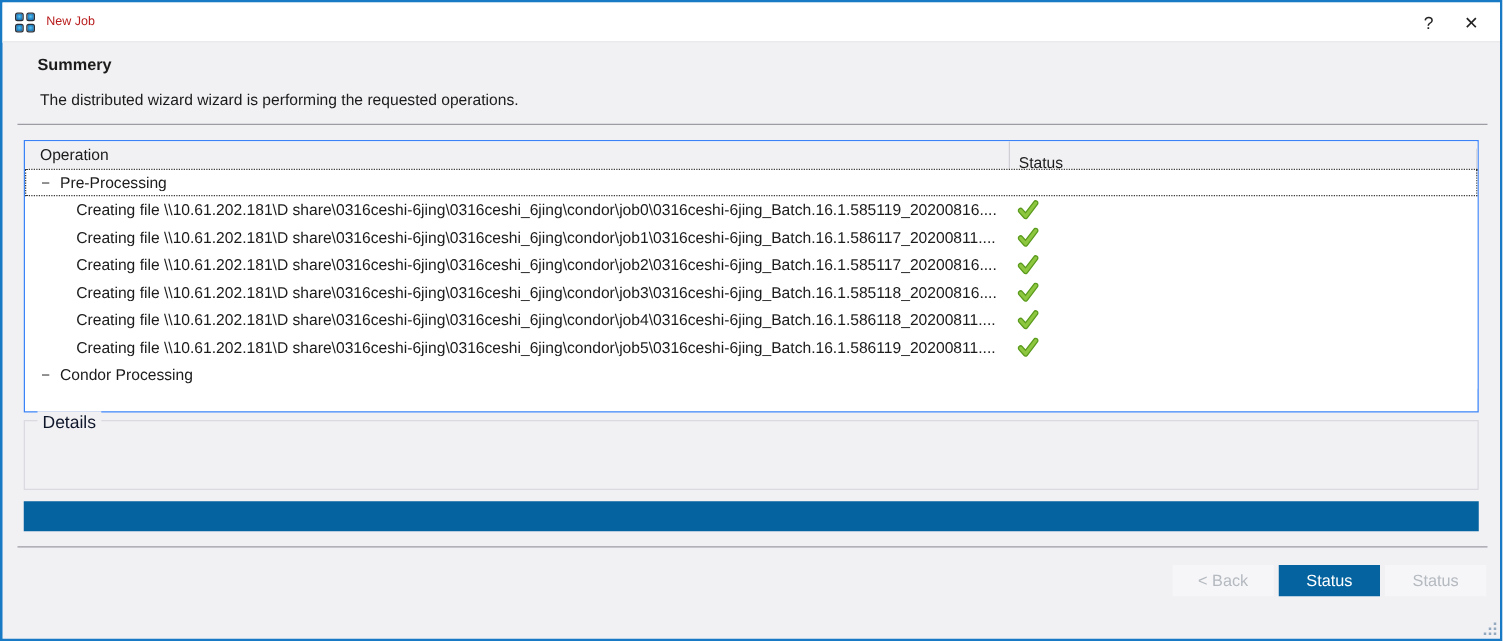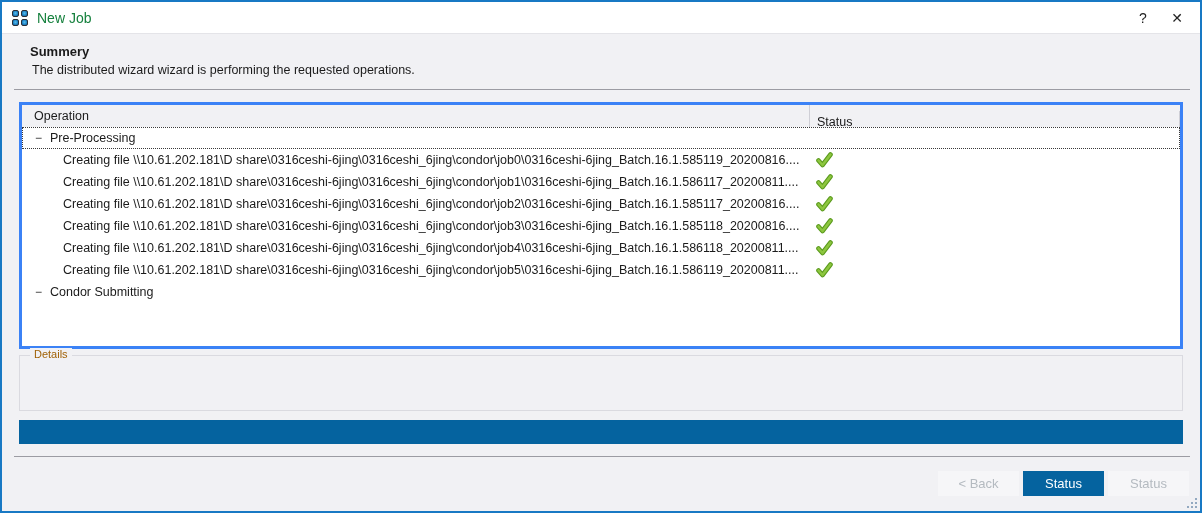--- a/index.html
+++ b/index.html
@@ -38,7 +38,7 @@
     border: 1.5px solid #2a2f38;
     background: radial-gradient(circle at 50% 45%, #59c2ef 0%, #2387c9 55%, #15578b 100%);
   }
-  .title-text { margin-left: 9px; font-size: 14px; color: #15803d; }
+  .title-text { margin-left: 9px; font-size: 10px; color: #b91c1c; }
   .titlebar-spacer { flex: 1; }
   .titlebar-btn {
     width: 34px; height: 28px;

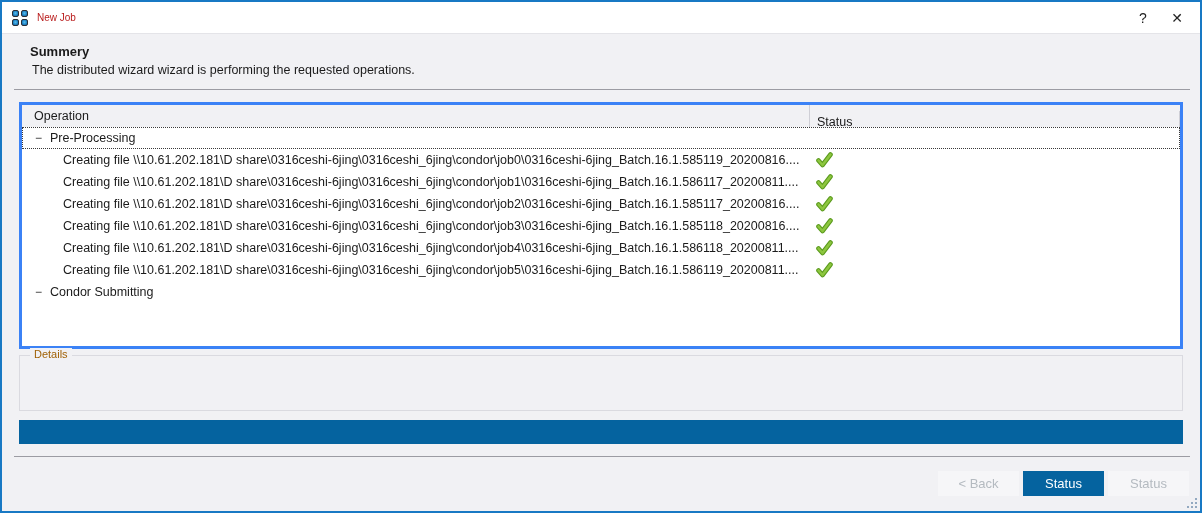--- a/index.html
+++ b/index.html
@@ -49,7 +49,7 @@
     cursor: default;
   }
   
-  .summary-title { font-weight: bold; font-size: 13px; margin: 10px 0 4px 28px; }
+  .summary-title { font-weight: bold; font-size: 13px; margin: 10px 0 14px 28px; }
   .summary-desc  { font-size: 12.5px; margin-left: 30px; }
   .hsep {
     border: none; border-top: 1px solid #9c9ca3;

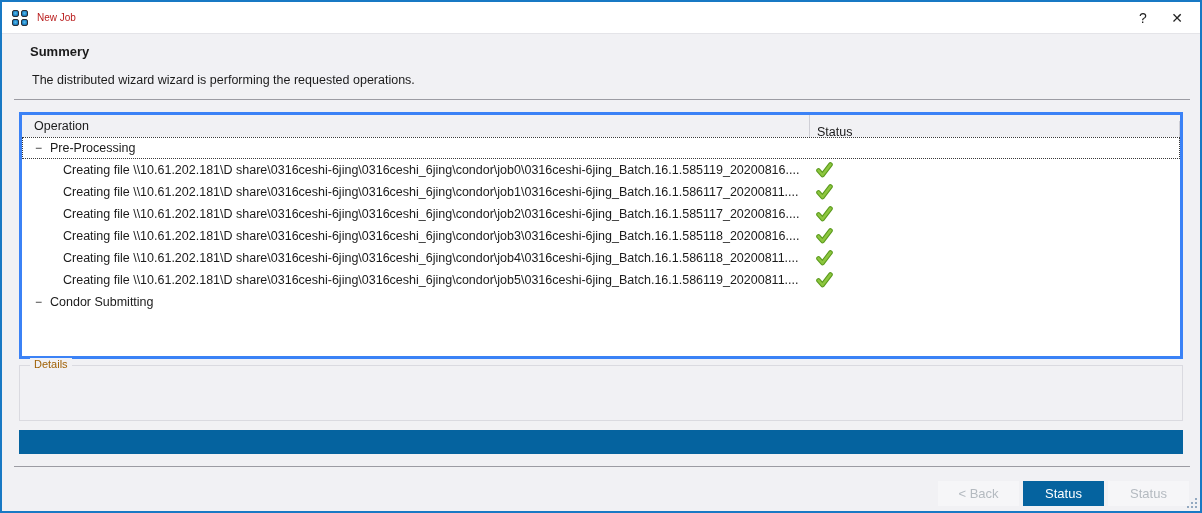--- a/index.html
+++ b/index.html
@@ -58,9 +58,9 @@
   
   .op-table {
     margin: 12px 17px 0 17px;
-    height: 247px;
-    background: #ffffff;
-    border: 3px solid #3b82f6;
+    height: 218px;
+    background: #ffffff;
+    border: 1px solid #3b82f6;
     font-size: 12.5px;
     overflow: hidden;
   }

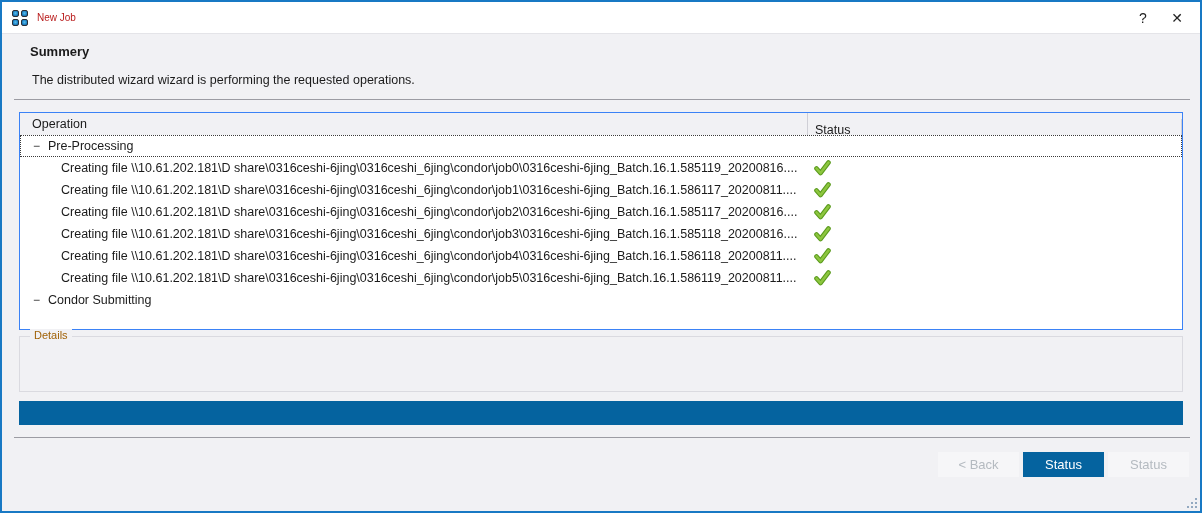--- a/index.html
+++ b/index.html
@@ -259,7 +259,7 @@
         <div class="op-row row-group">
       <div class="cell-op">
         <span class="tree-expander">−</span>
-        <span>Condor Submitting</span>
+        <span>Condor Processing</span>
       </div>
       <div class="cell-status">
         

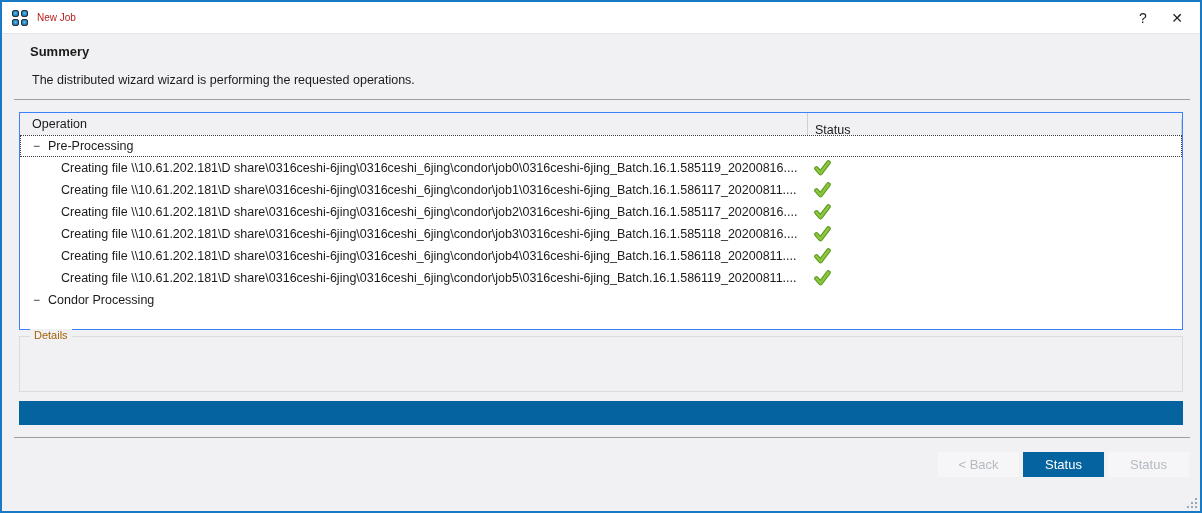--- a/index.html
+++ b/index.html
@@ -113,7 +113,7 @@
   .details-label {
     position: absolute; top: -8px; left: 10px;
     background: #f1f1f4; padding: 0 4px;
-    font-size: 11px; color: #a16207;
+    font-size: 14px; color: #0f172a;
   }
   
   .progress-track {

